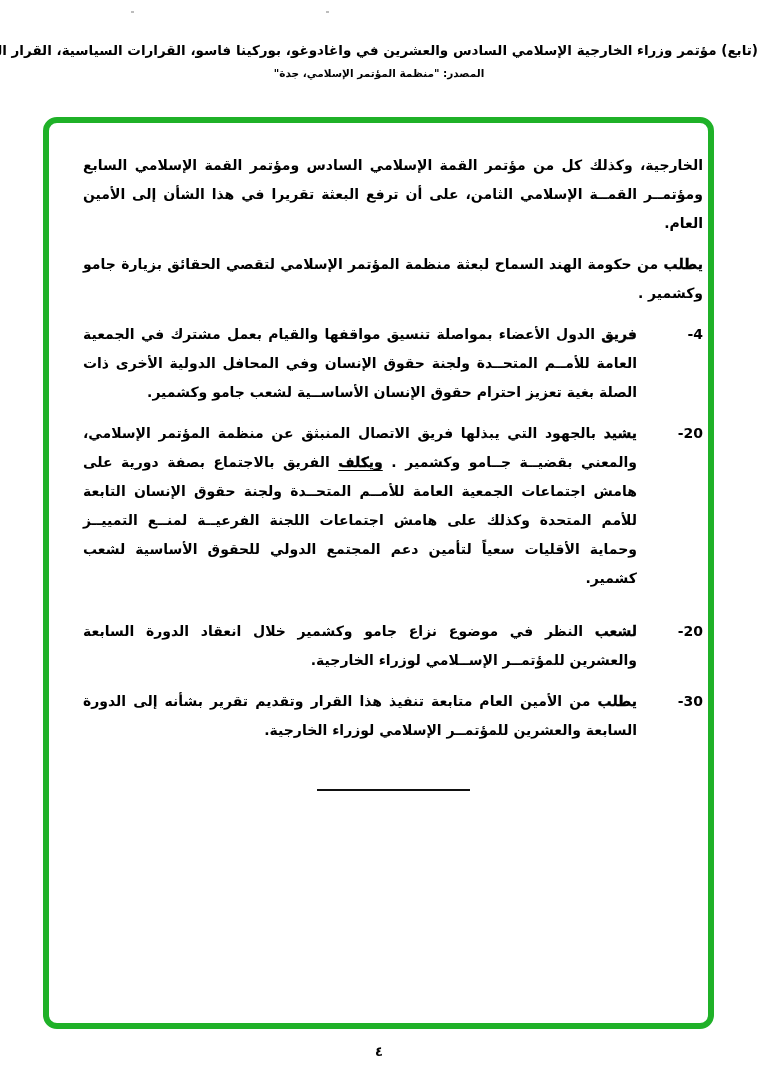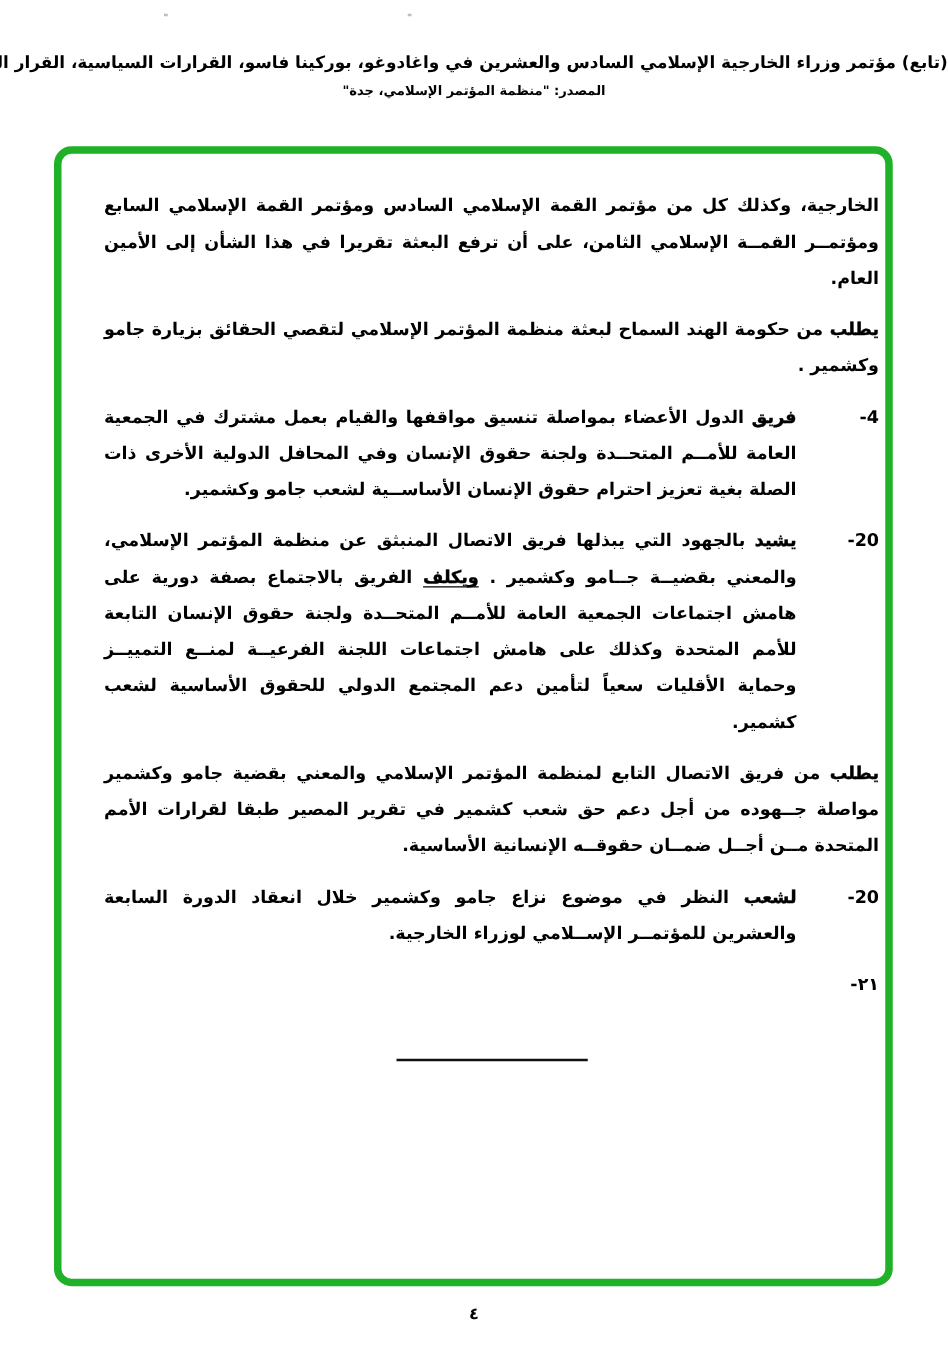--- a/index.html
+++ b/index.html
@@ -111,7 +111,6 @@
             <p class="txt"><span class="seg lead">يشيد</span><span class="seg normal"> بالجهود التي يبذلها فريق الاتصال المنبثق عن منظمة المؤتمر الإسلامي، والمعني بقضيــة جــامو وكشمير . </span><span class="seg lead-u">ويكلف</span><span class="seg normal"> الفريق بالاجتماع بصفة دورية على هامش اجتماعات الجمعية العامة للأمــم المتحــدة ولجنة حقوق الإنسان التابعة للأمم المتحدة وكذلك على هامش اجتماعات اللجنة الفرعيــة لمنــع التمييــز وحماية الأقليات سعياً لتأمين دعم المجتمع الدولي للحقوق الأساسية لشعب كشمير.</span></p>
           </li>
           <li class="item">
-            <p class="txt"><span class="seg lead">يطلب</span><span class="seg normal"> من فريق الاتصال التابع لمنظمة المؤتمر الإسلامي والمعني بقضية جامو وكشمير مواصلة جــهوده من أجل دعم حق شعب كشمير في تقرير المصير طبقا لقرارات الأمم المتحدة مــن أجــل ضمــان حقوقــه الإنسانية الأساسية.</span></p>
           </li>
           <li class="item">
             <span class="num">20-</span>

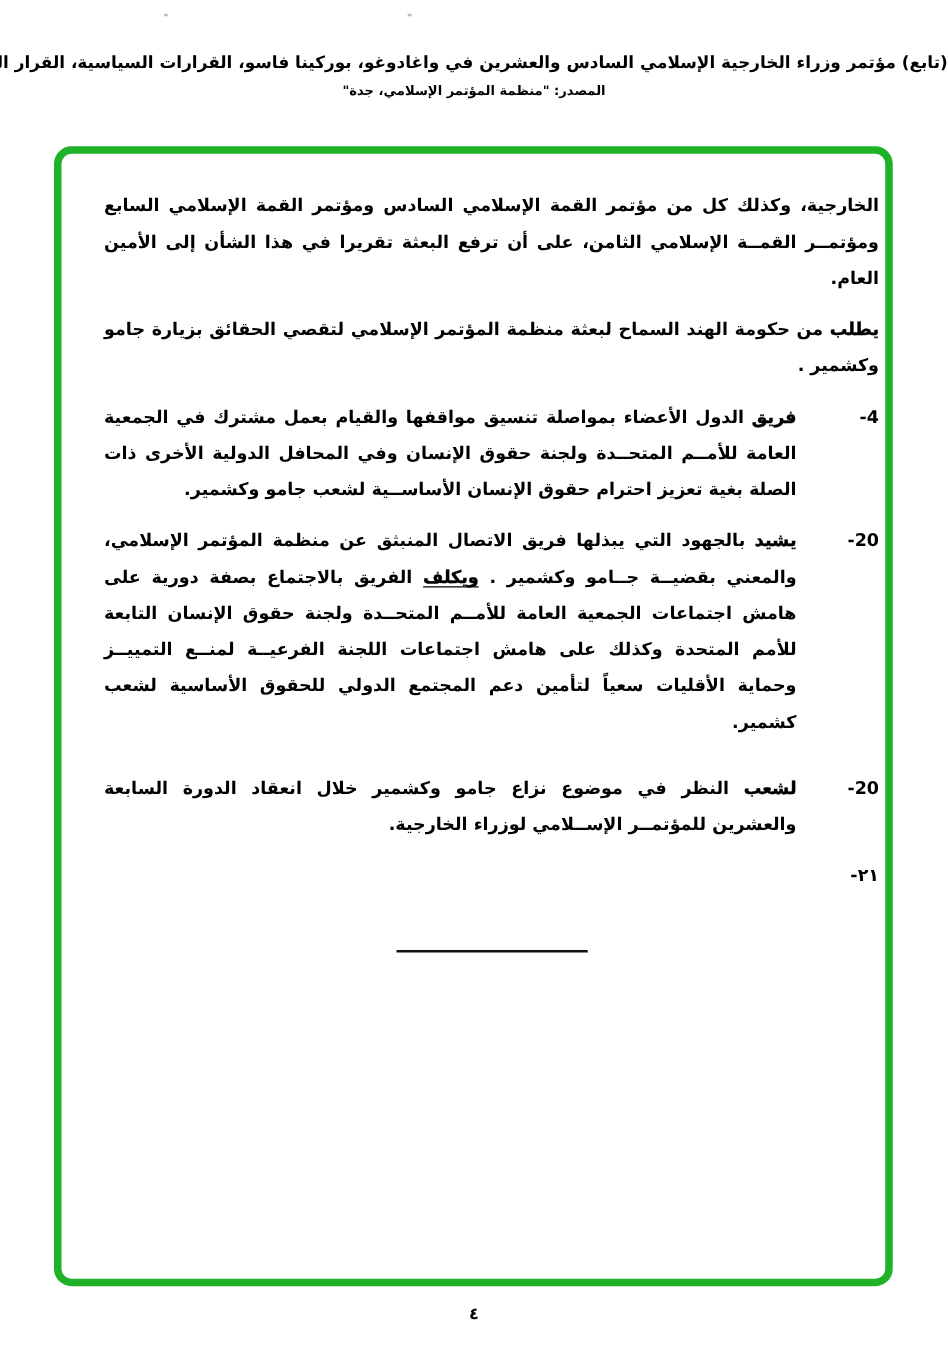--- a/index.html
+++ b/index.html
@@ -118,6 +118,7 @@
           </li>
           <li class="item">
             <span class="num">٢١-</span>
+            <p class="txt"><span class="seg lead">يطلب</span><span class="seg normal"> من الأمين العام متابعة تنفيذ هذا القرار وتقديم تقرير بشأنه إلى الدورة السابعة والعشرين للمؤتمــر الإسلامي لوزراء الخارجية.</span></p>
           </li>
         </ol>
       <div class="divider"></div>

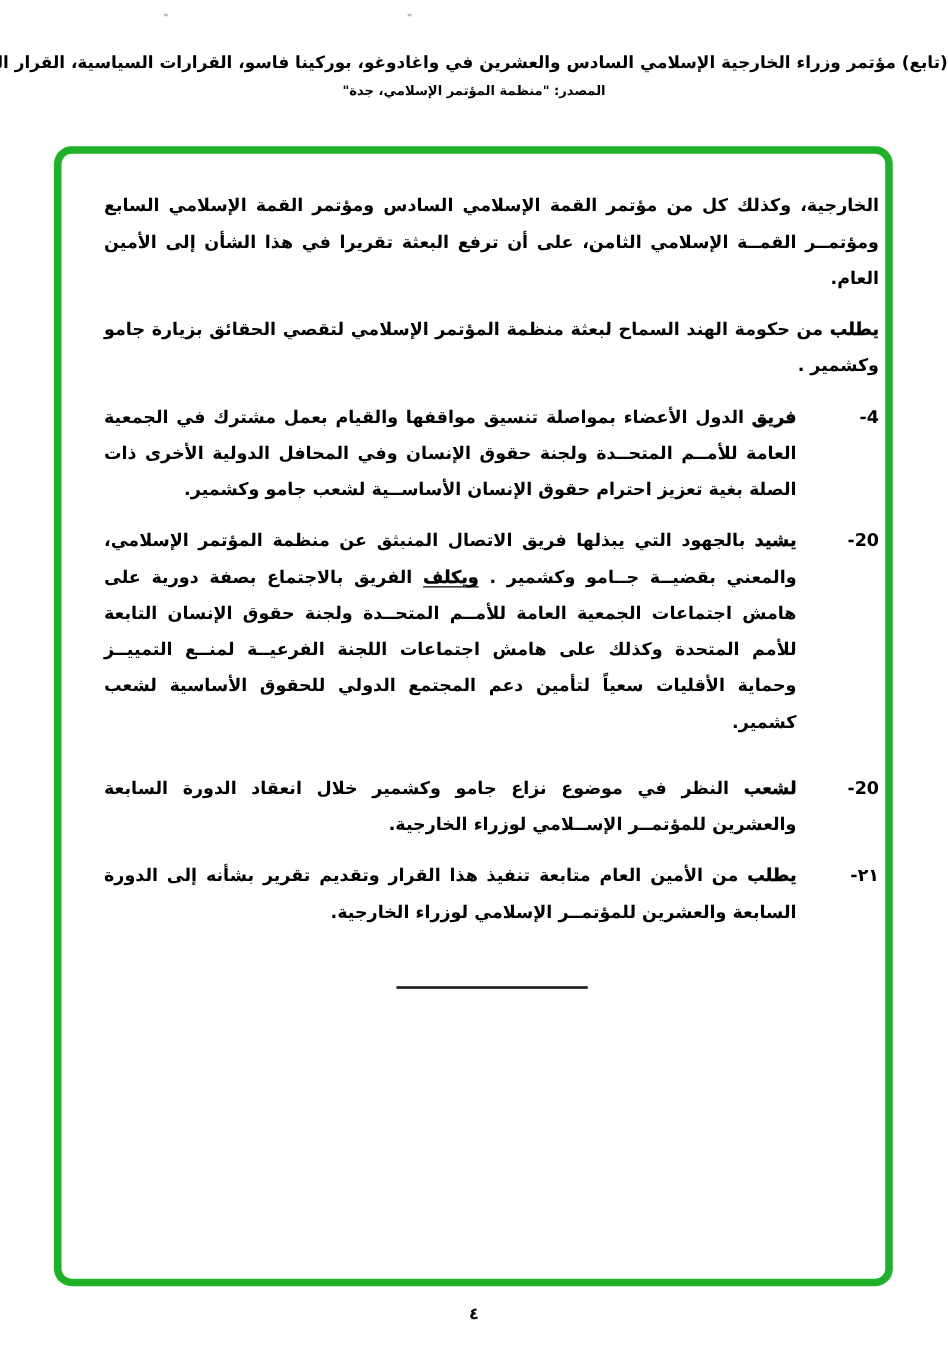--- a/index.html
+++ b/index.html
@@ -117,7 +117,7 @@
             <p class="txt"><span class="seg lead">لشعب</span><span class="seg normal"> النظر في موضوع نزاع جامو وكشمير خلال انعقاد الدورة السابعة والعشرين للمؤتمــر الإســلامي لوزراء الخارجية.</span></p>
           </li>
           <li class="item">
-            <span class="num">٢١-</span>
+            <span class="num">30-</span>
             <p class="txt"><span class="seg lead">يطلب</span><span class="seg normal"> من الأمين العام متابعة تنفيذ هذا القرار وتقديم تقرير بشأنه إلى الدورة السابعة والعشرين للمؤتمــر الإسلامي لوزراء الخارجية.</span></p>
           </li>
         </ol>

